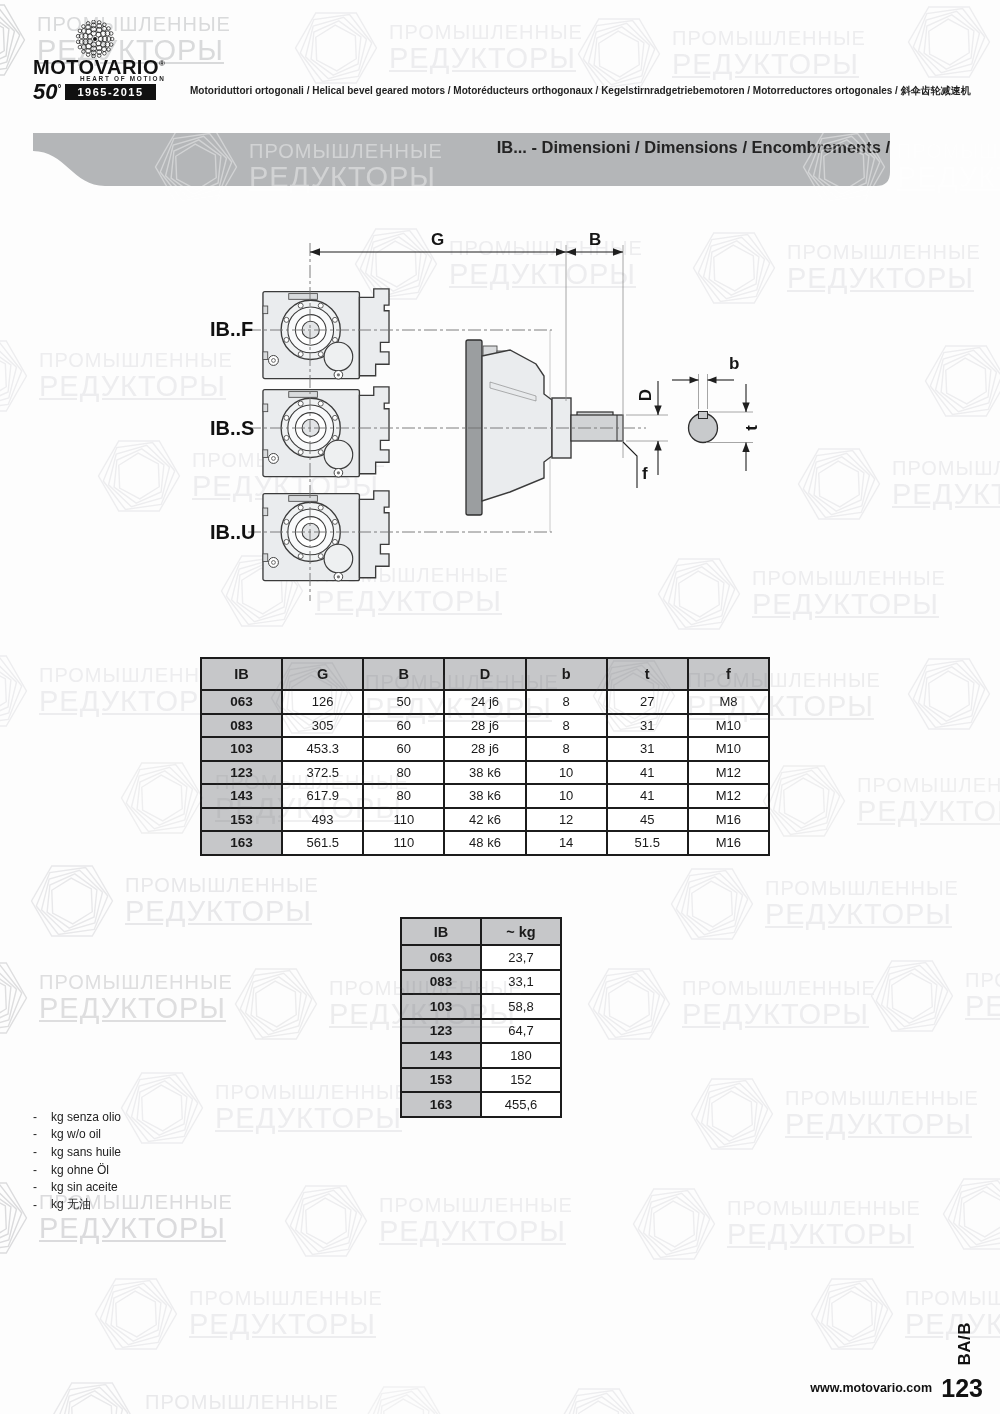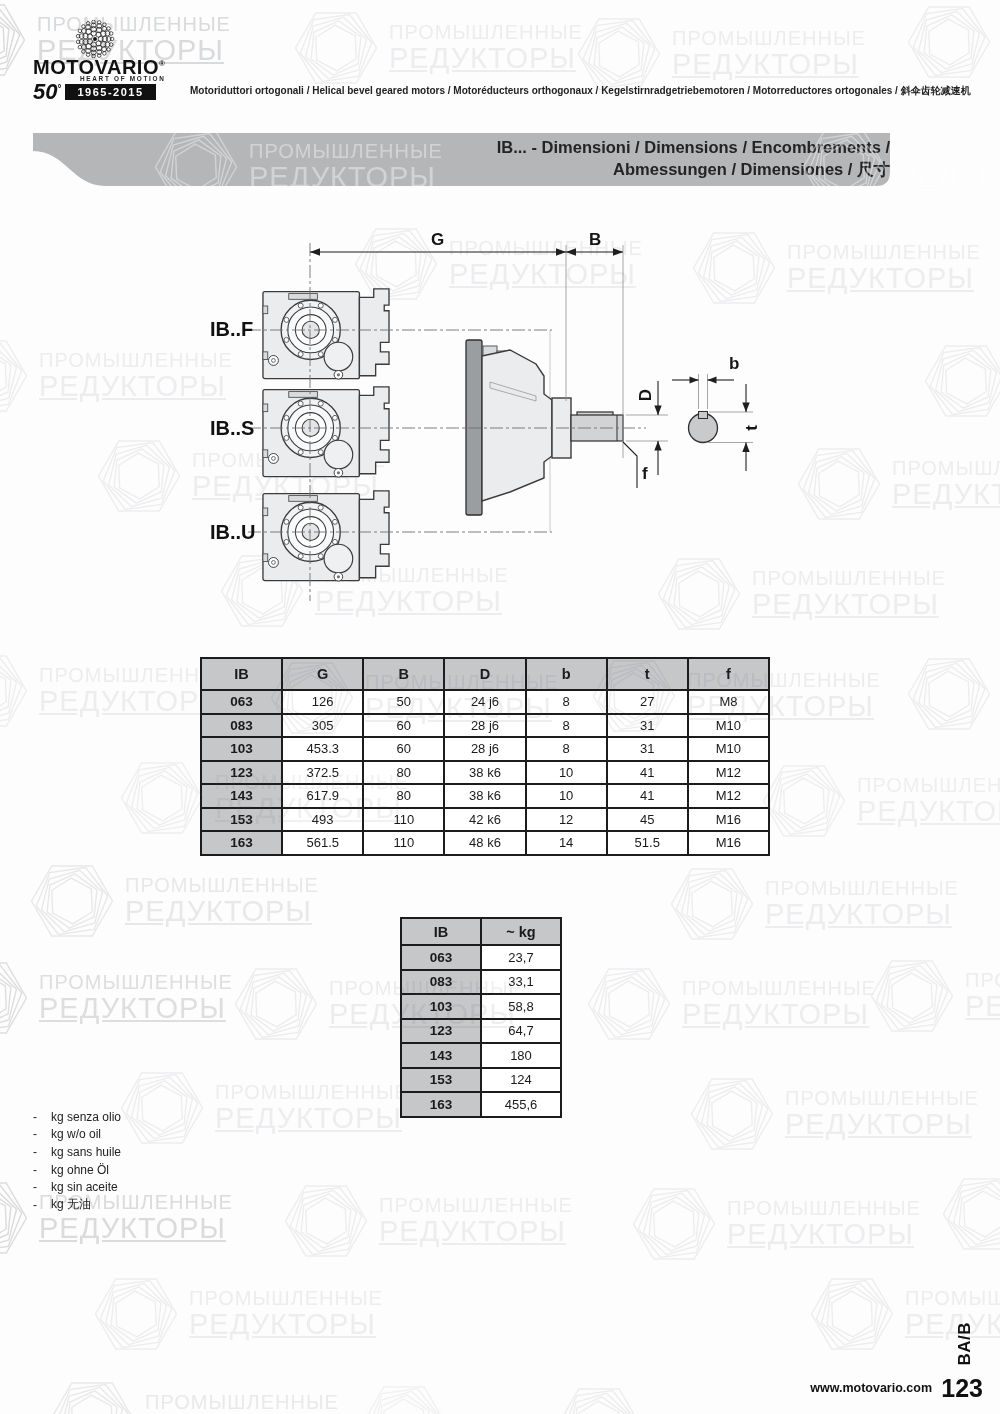--- a/index.html
+++ b/index.html
@@ -548,7 +548,6 @@
     </svg>
     <div class="banner-text">
       <div>IB... - Dimensioni / Dimensions / Encombrements /</div>
-      <div>Abmessungen / Dimensiones / 尺寸</div>
     </div>
   </div>
 

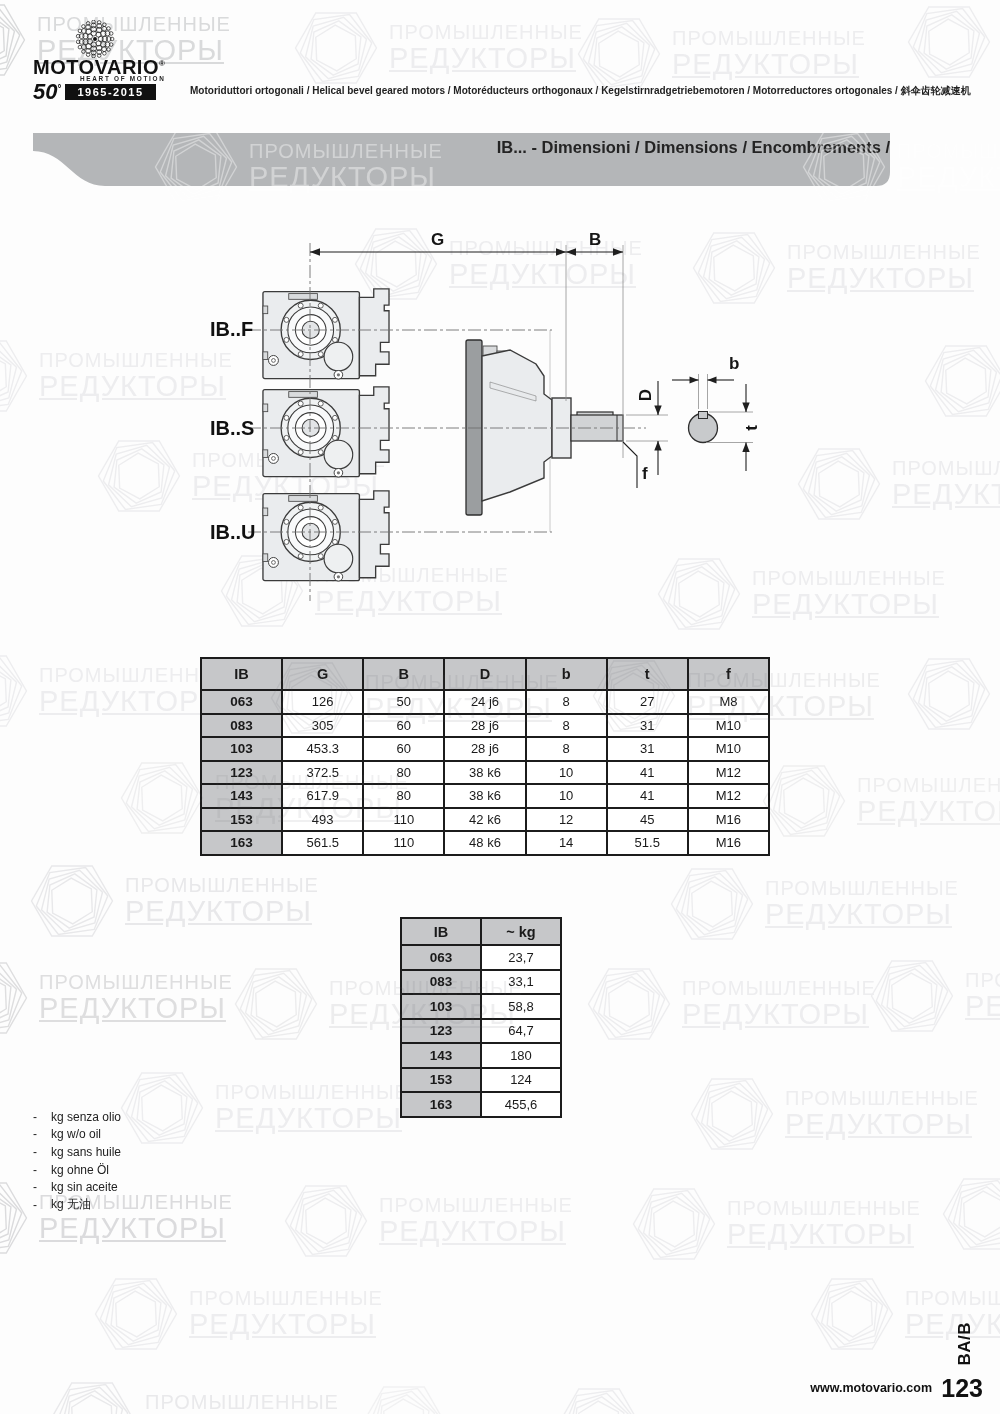--- a/index.html
+++ b/index.html
@@ -759,7 +759,7 @@
         </tr>
         <tr>
           <td class="rowhead">153</td>
-          <td>124</td>
+          <td>152</td>
         </tr>
         <tr>
           <td class="rowhead">163</td>

